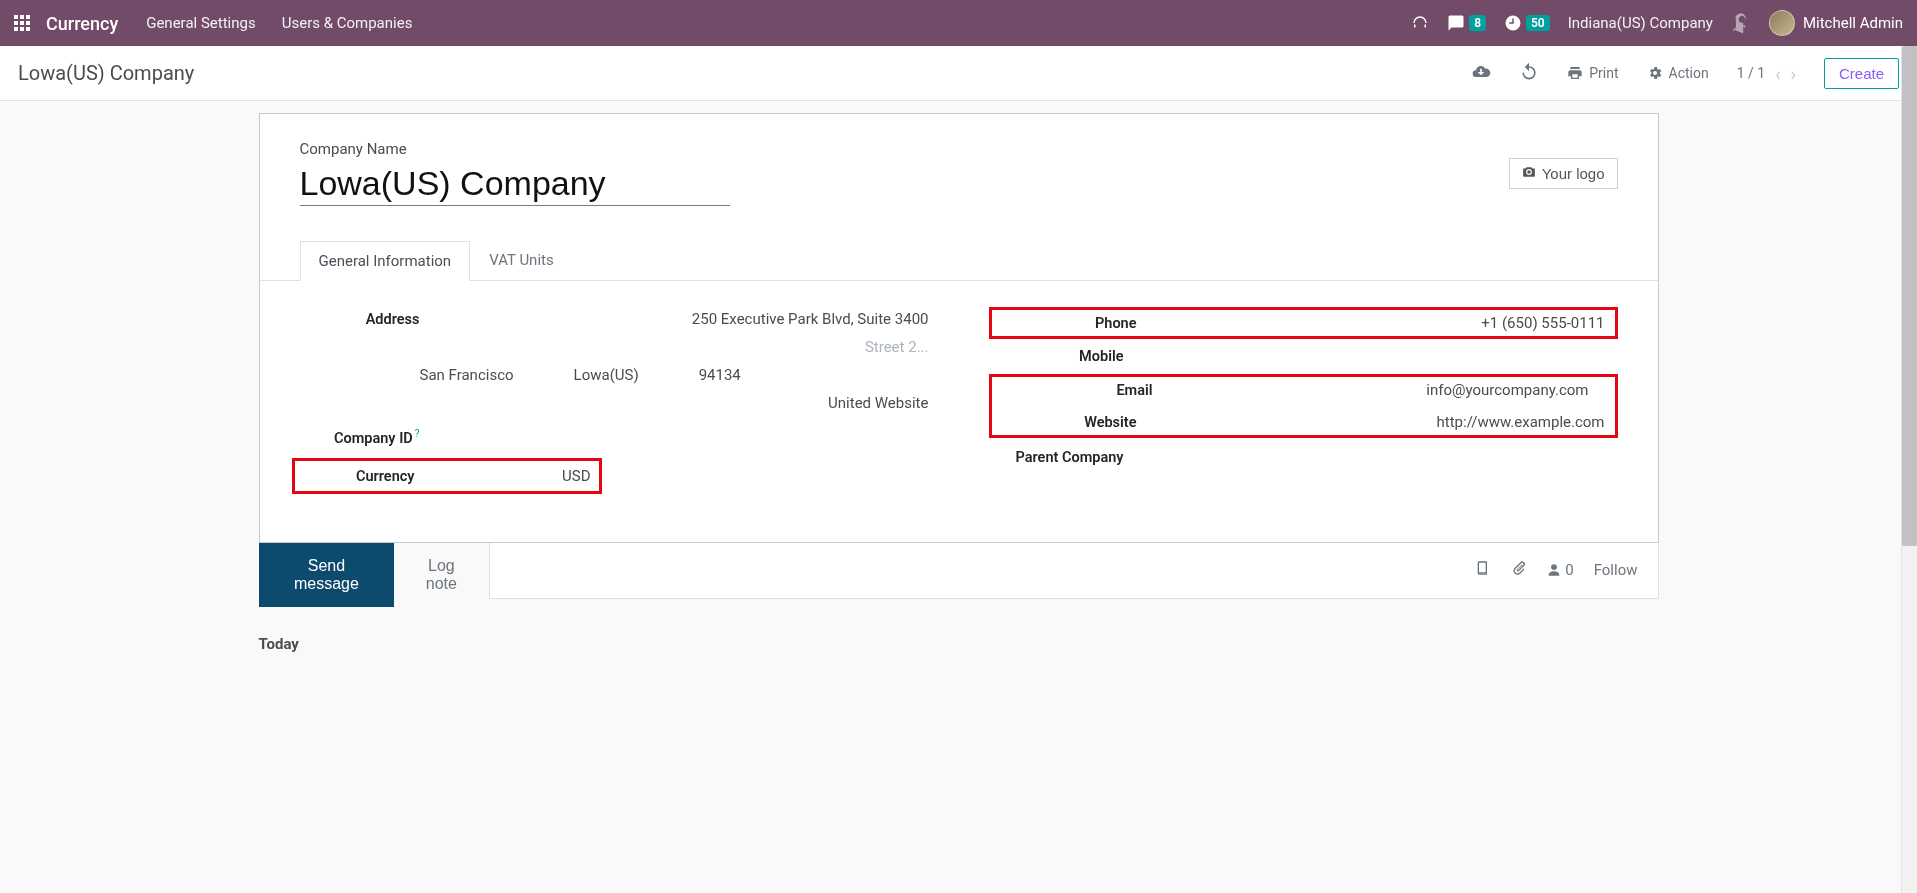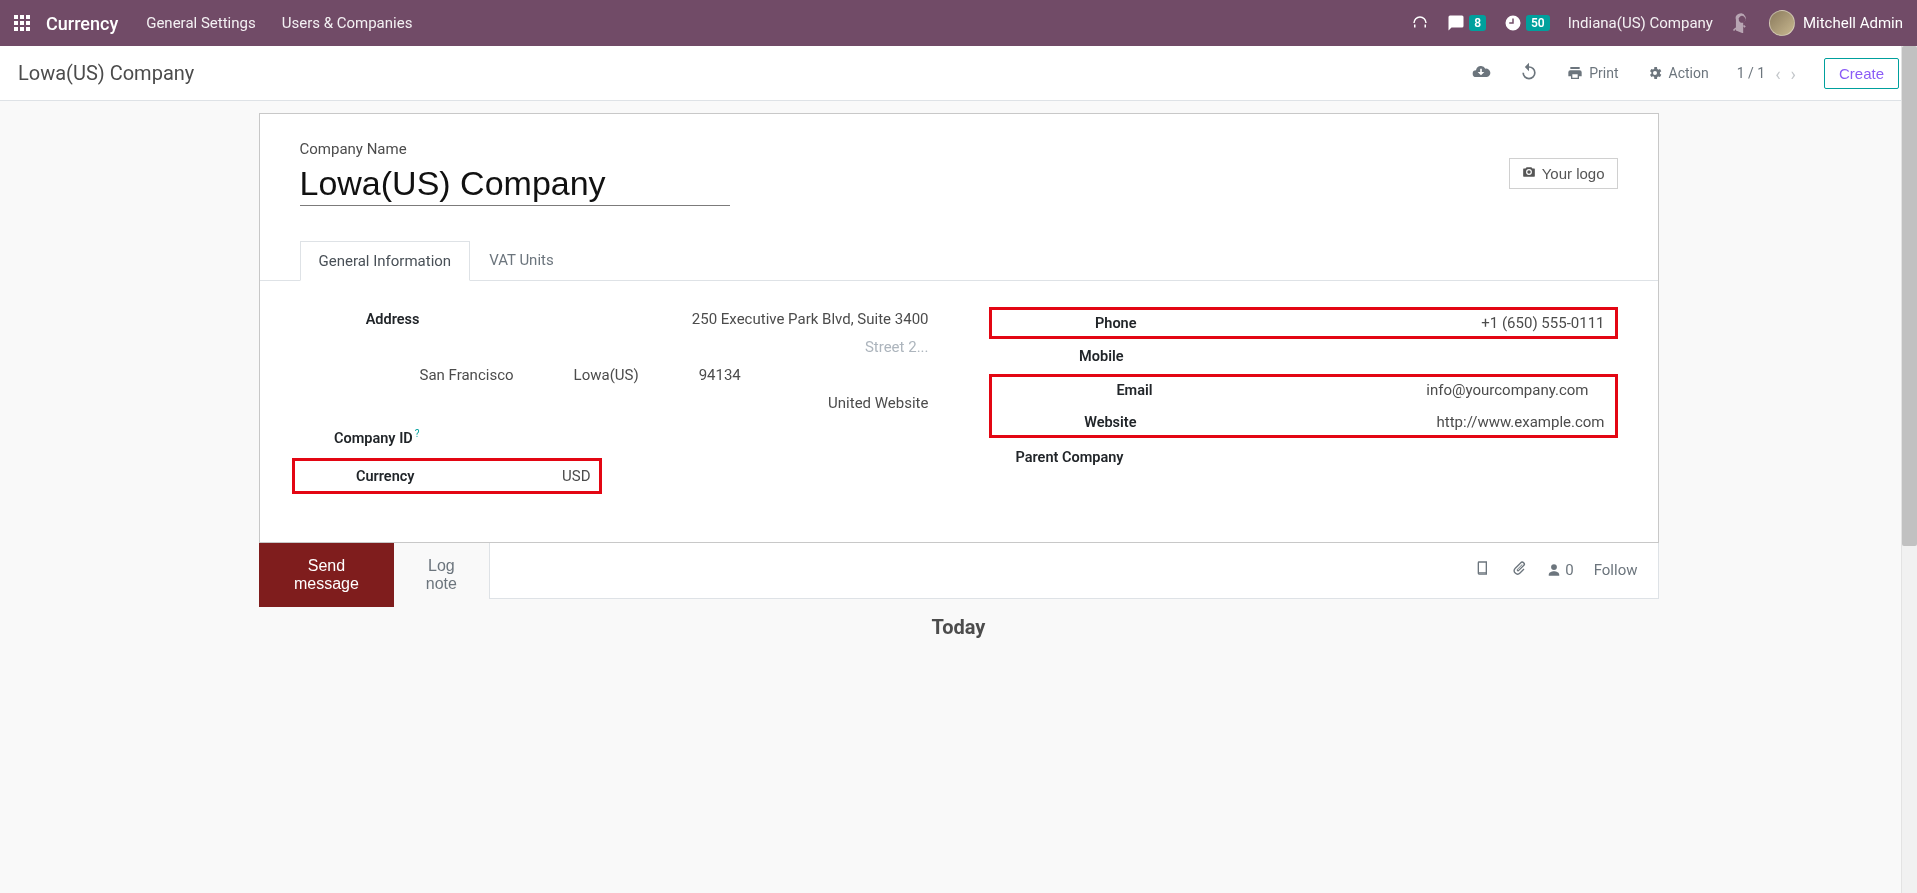--- a/index.html
+++ b/index.html
@@ -107,7 +107,7 @@
     width:230px; background:#885d7c00; display:flex; align-items:center;
   }
   .btn-send {
-    background:#7f1d1d; color:#fff; border:none; padding:14px 18px;
+    background:#0c4a6e; color:#fff; border:none; padding:14px 18px;
     font-size:16px; cursor:pointer; font-weight:500;
   }
   .btn-lognote {

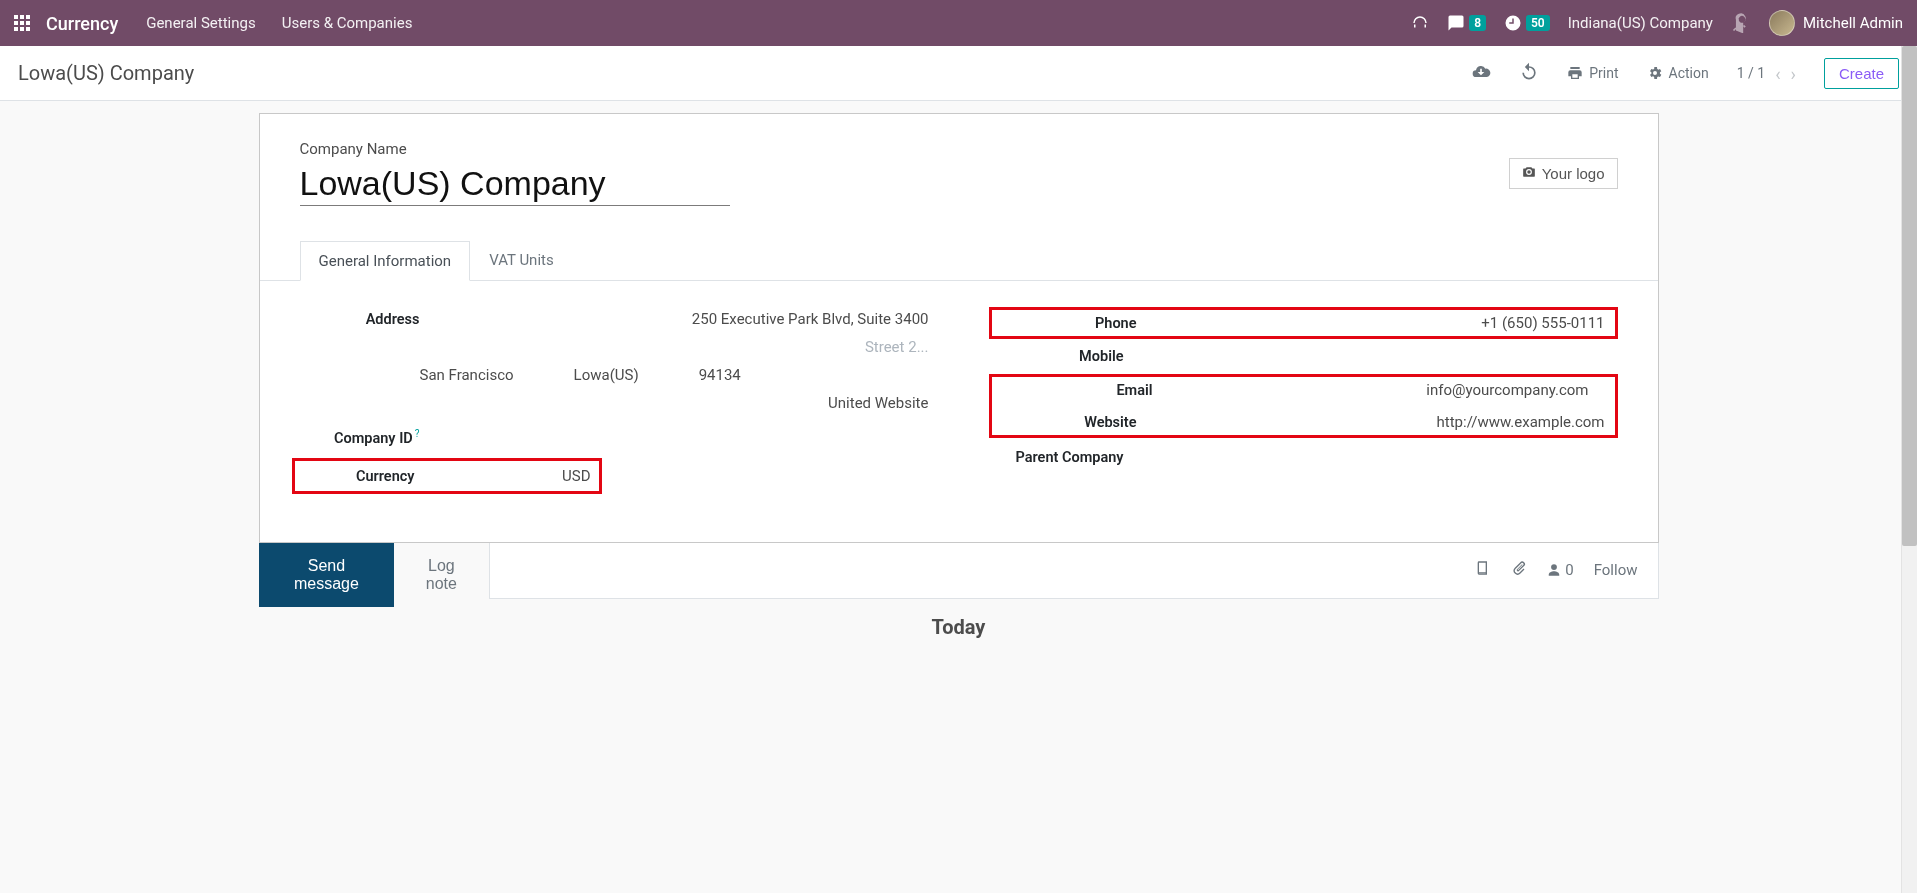--- a/index.html
+++ b/index.html
@@ -121,8 +121,8 @@
   }
   .chatter-right { display:flex; align-items:center; gap:20px; color:#6c757d; font-size:15px;}
   .today-bar {
-    width:1400px; max-width:95%; margin:8px auto 0 auto;
-    text-align:center; font-weight:700; color:#4c4c4c; font-size:20px;
+    width:1400px; max-width:95%; margin:28px auto 0 auto;
+    font-weight:700; color:#4c4c4c; font-size:15px;
   }
   
   .scrolltrack {

